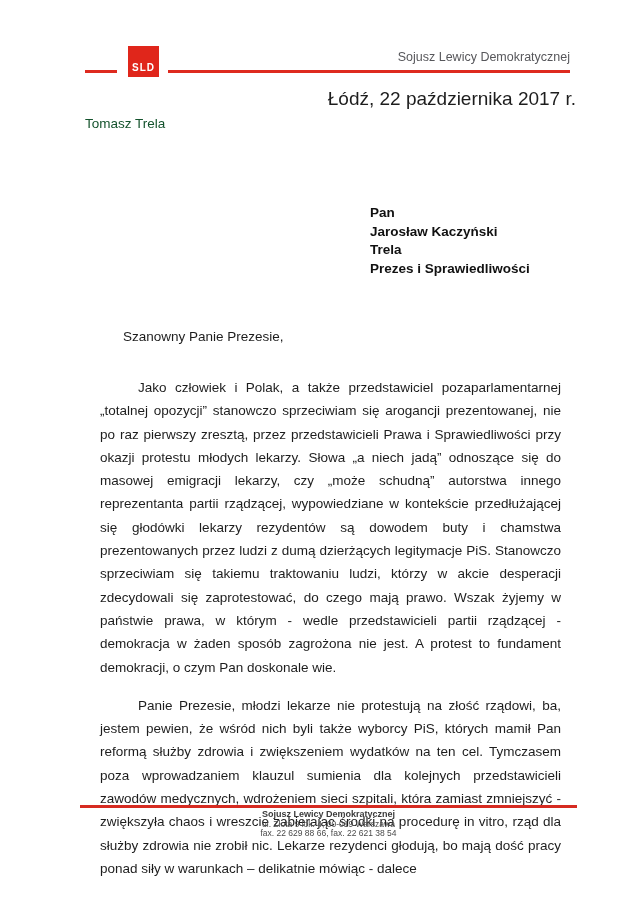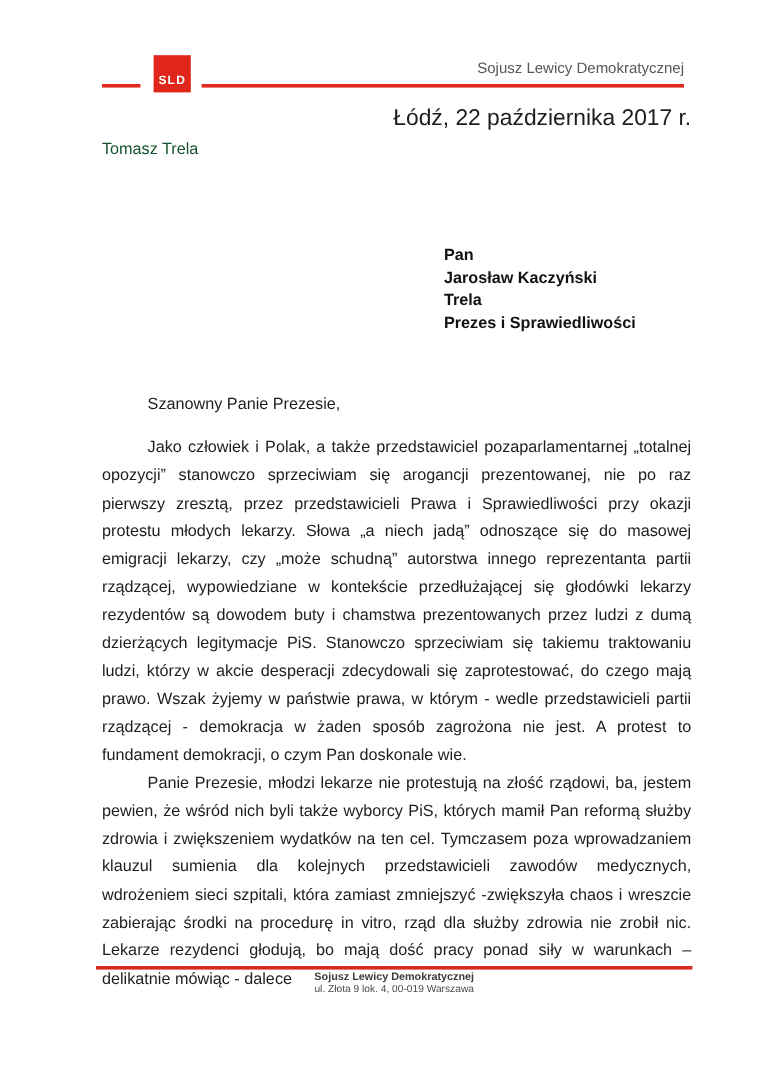--- a/index.html
+++ b/index.html
@@ -96,7 +96,7 @@
     color: #1d1d1d;
   }
   .letter-body p {
-    margin: 0;
+    margin: 15px;
     text-indent: 38px;
   }
   

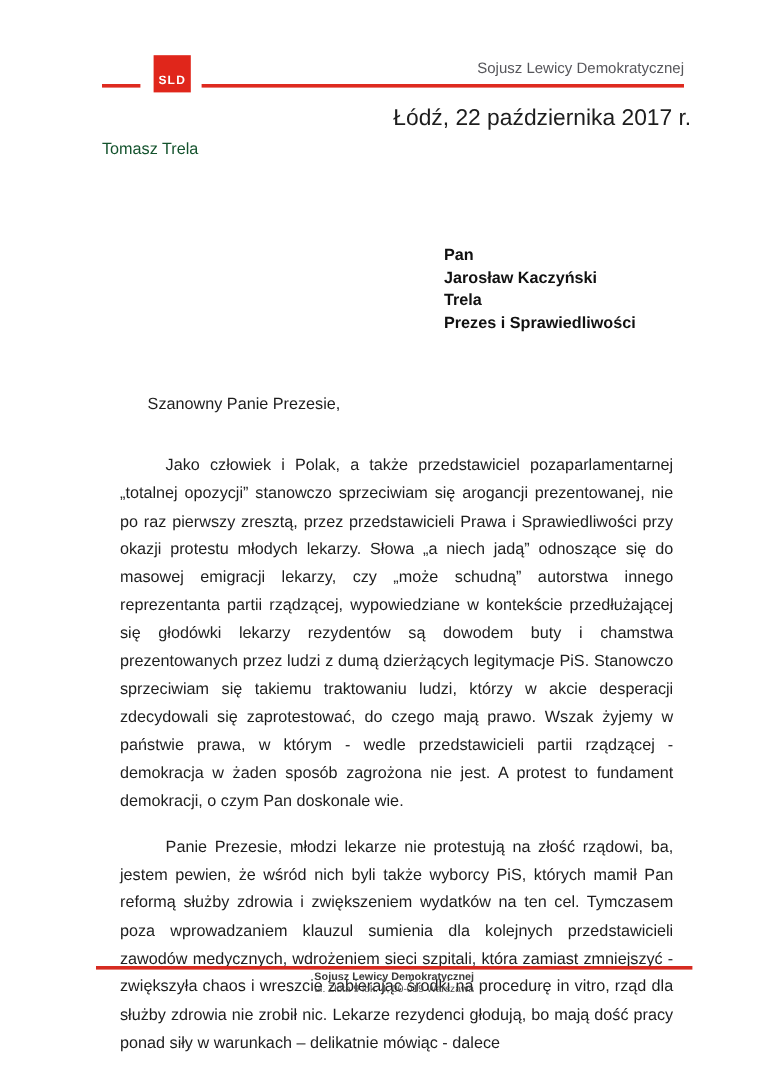--- a/index.html
+++ b/index.html
@@ -157,6 +157,7 @@
   <div class="footer-text">
     <div class="footer-org">Sojusz Lewicy Demokratycznej</div>
     <div>ul. Złota 9 lok. 4, 00-019 Warszawa</div>
+    <div>fax. 22 629 88 66, fax. 22 621 38 54</div>
   </div>
 
 </div>

